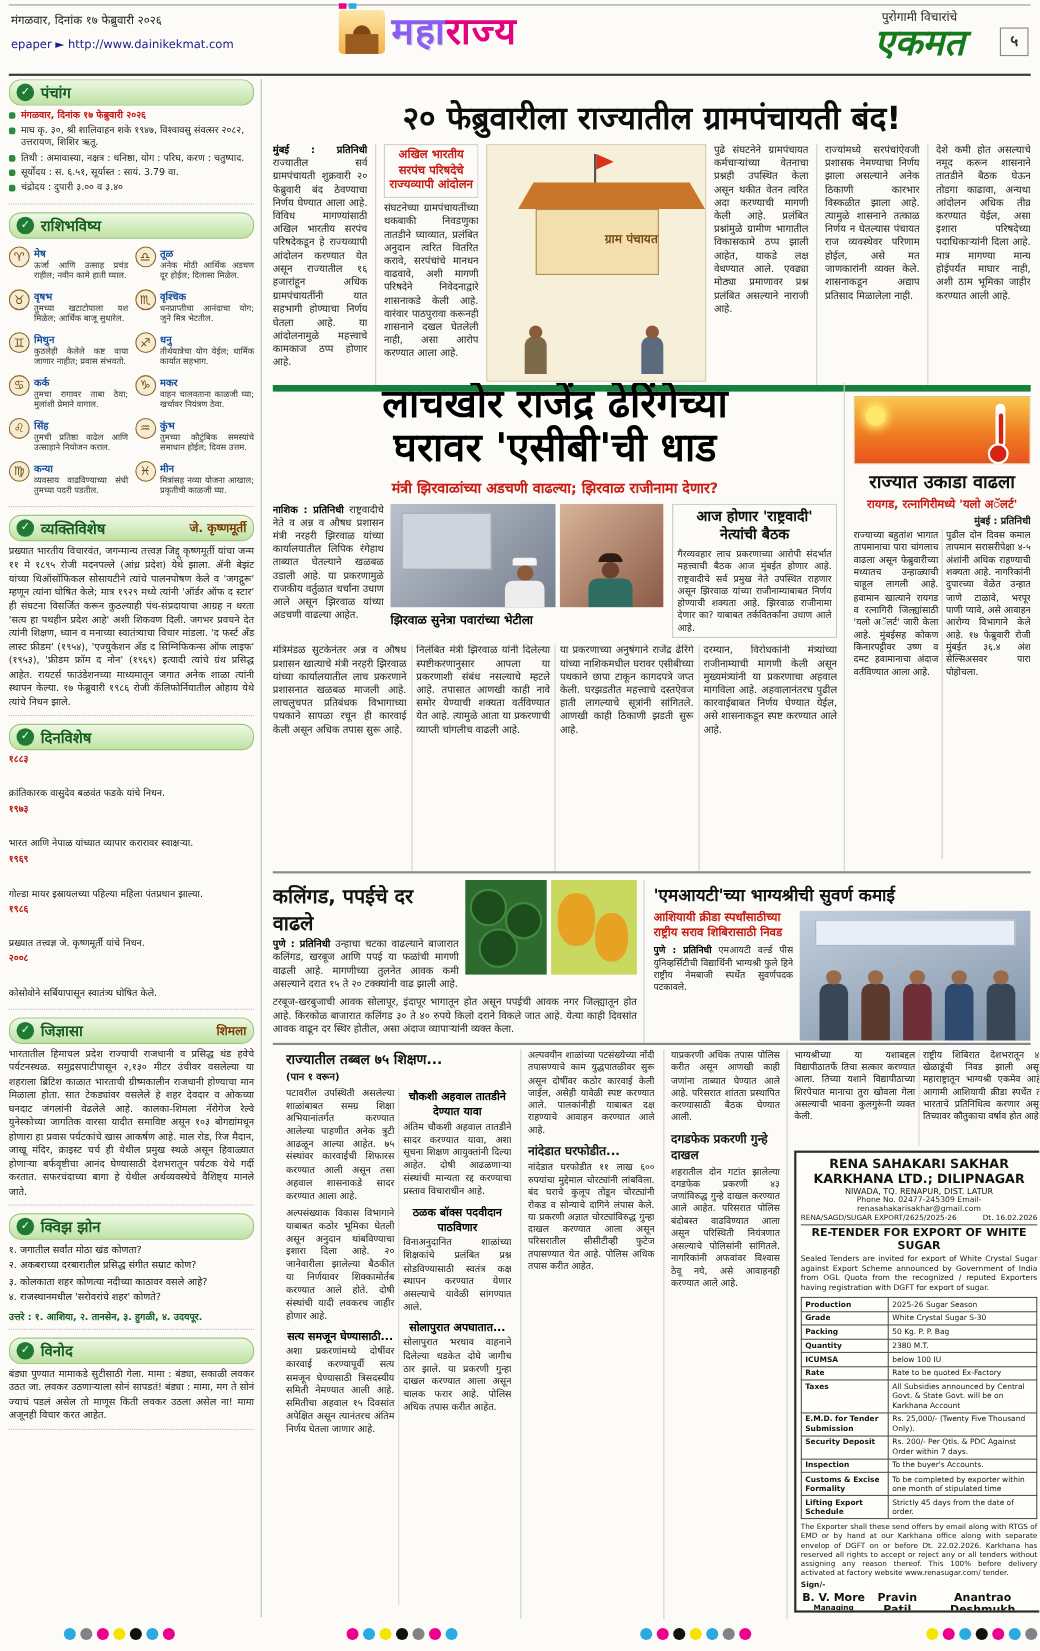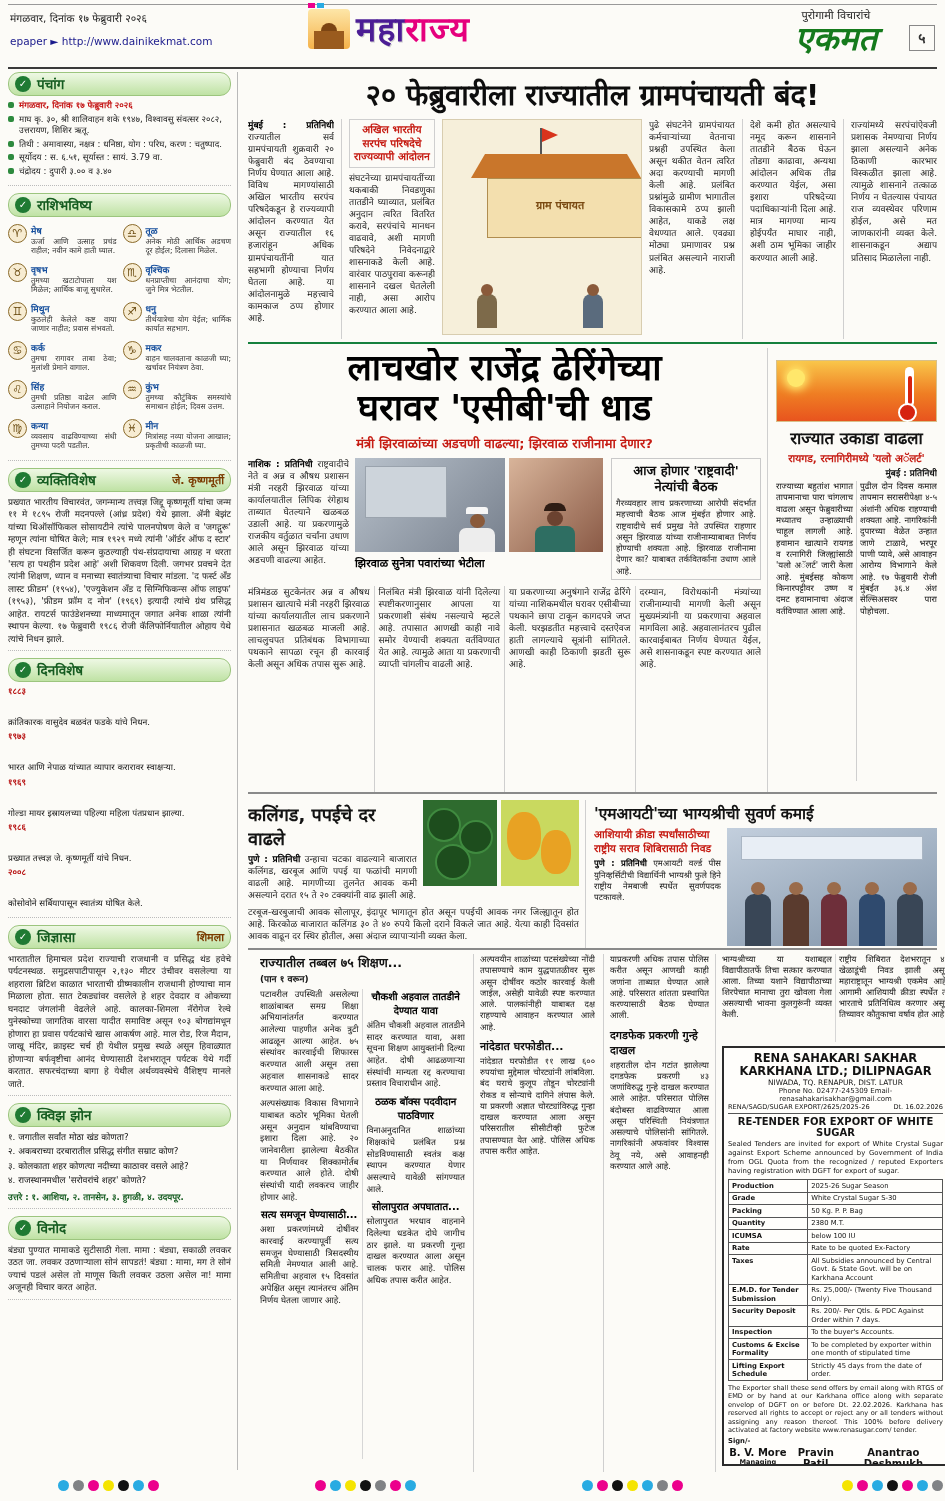--- a/index.html
+++ b/index.html
@@ -13,7 +13,7 @@
   .mast-ico .fort{position:absolute;bottom:0;left:6px;width:30px;height:18px;background:#9a5b1e;}
   .mast-ico .dome{position:absolute;bottom:14px;left:13px;width:16px;height:12px;background:#7c4513;border-radius:8px 8px 0 0;}
   .mast-text{font-size:34px;font-weight:bold;letter-spacing:1px;line-height:1;}
-  .mast-text .m1{color:#4c1d95;text-shadow:1px 1px 0 #cfcfcf;}
+  .mast-text .m1{color:#8b5cf6;text-shadow:1px 1px 0 #cfcfcf;}
   .mast-text .m2{color:#e5007d;}
   .h-right{position:absolute;right:60px;top:2px;text-align:center;}
   .tagline{font-size:11px;color:#222;}

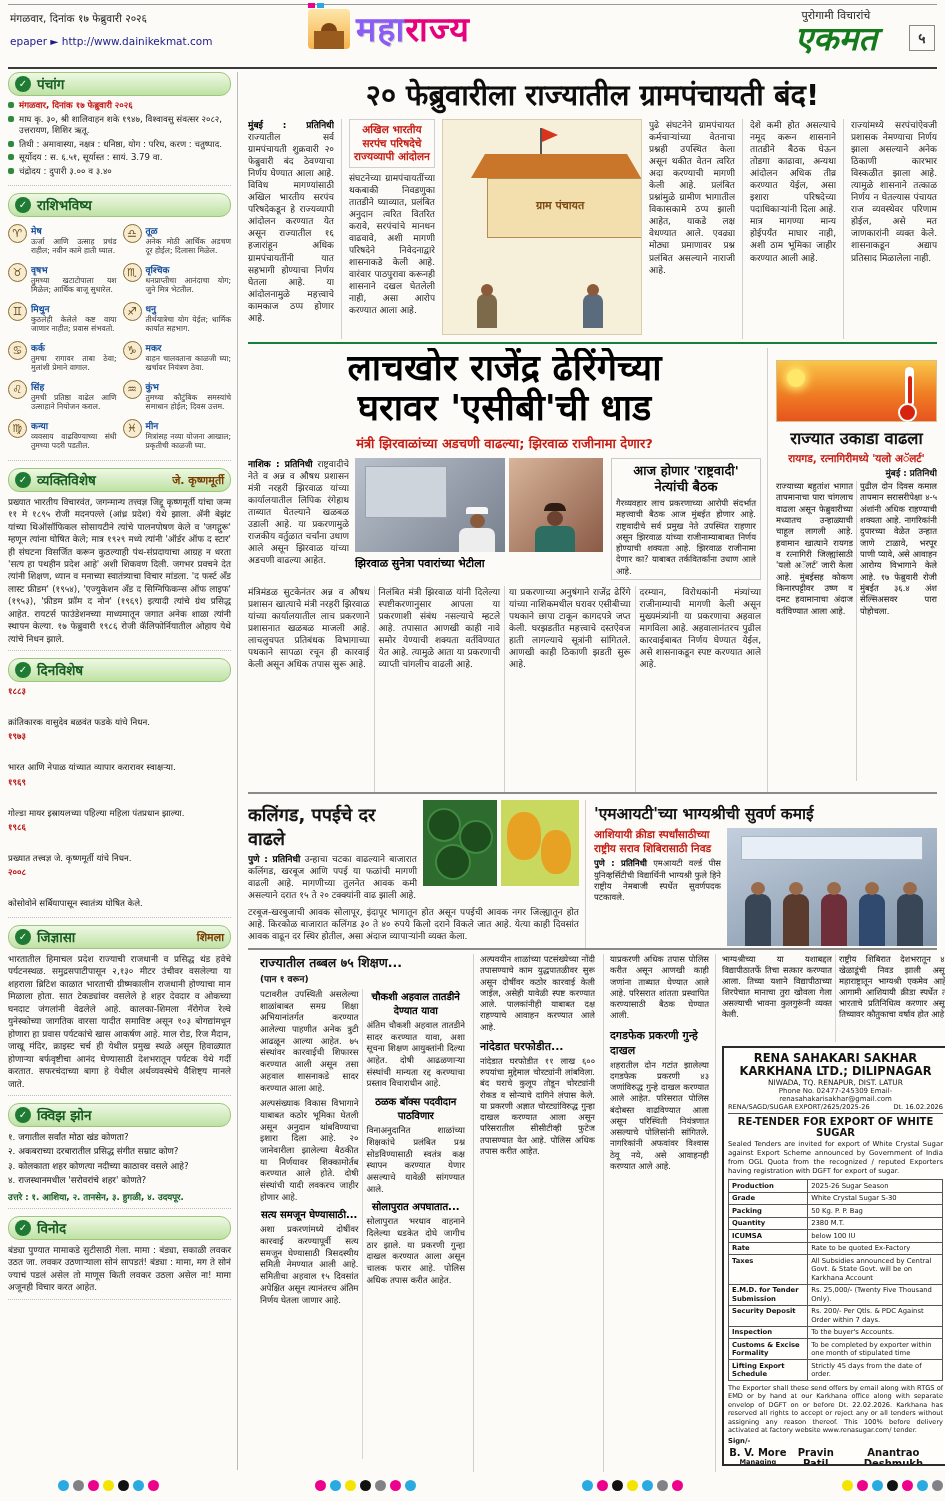--- a/index.html
+++ b/index.html
@@ -47,7 +47,7 @@
   .txt b.by{color:#000;}
   .small{font-size:8.4px;}
   
-  .lead{position:absolute;top:0;left:0;width:689px;height:272px;border-bottom:2px solid #15803d;box-sizing:border-box;overflow:hidden;}
+  .lead{position:absolute;top:12px;left:0;width:689px;height:272px;border-bottom:6px solid #15803d;box-sizing:border-box;overflow:hidden;}
   .lead-h1{font-size:29px;font-weight:900;text-align:center;margin:2px 0 6px 0;color:#0d0d0d;}
   .lead-row{display:flex;gap:7px;height:220px;overflow:hidden;}
   .lead-col{flex:1;overflow:hidden;}

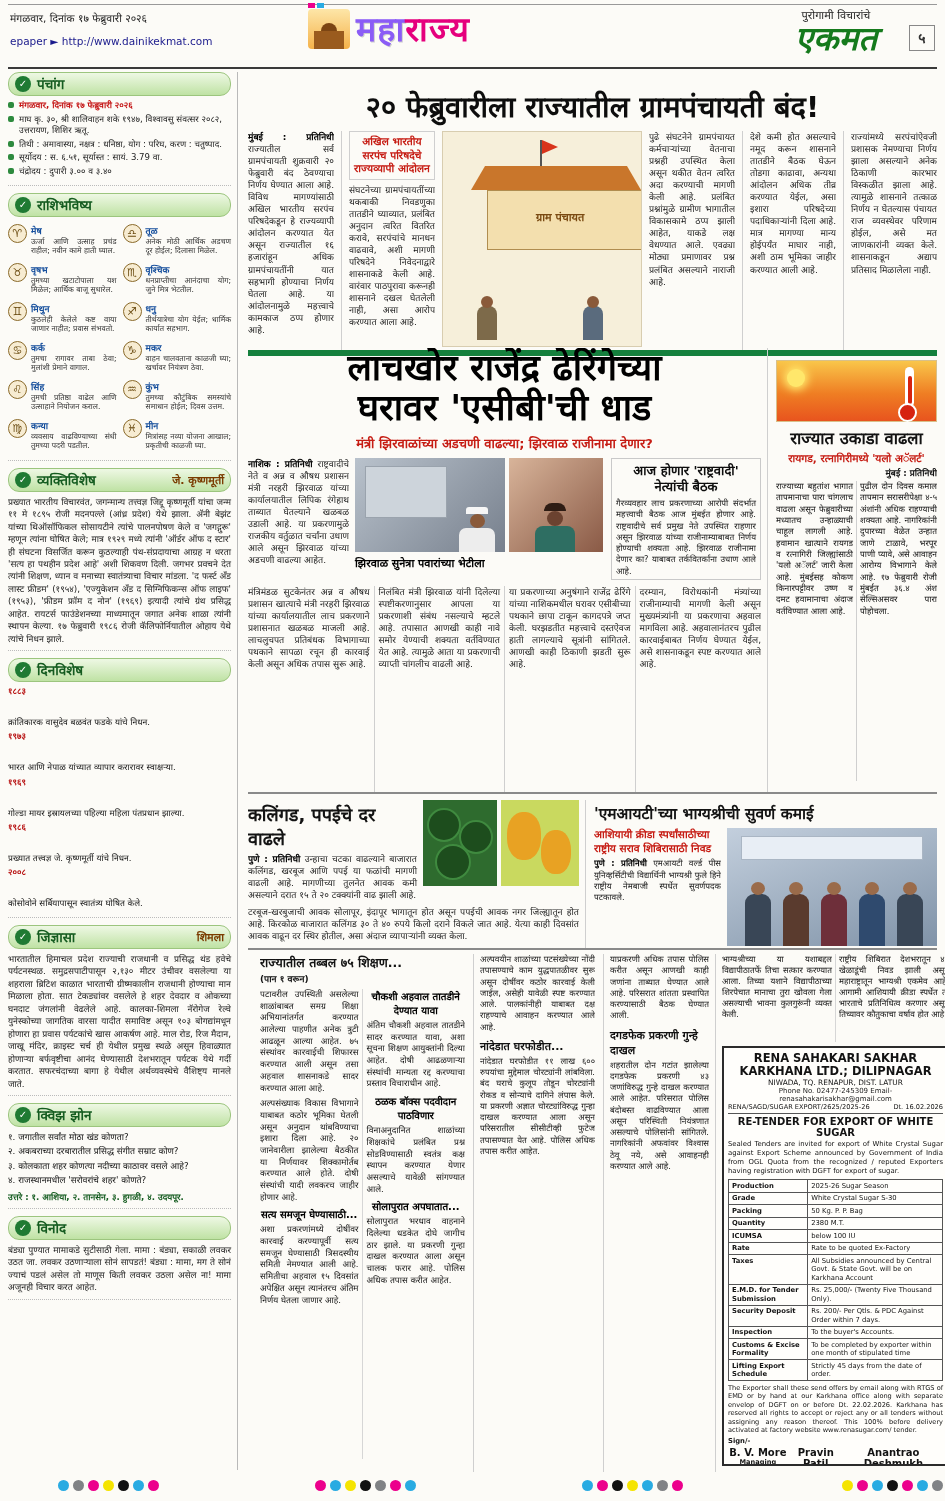--- a/index.html
+++ b/index.html
@@ -396,10 +396,10 @@
             <p class="txt">पुढे संघटनेने ग्रामपंचायत कर्मचाऱ्यांच्या वेतनाचा प्रश्नही उपस्थित केला असून थकीत वेतन त्वरित अदा करण्याची मागणी केली आहे. प्रलंबित प्रश्नांमुळे ग्रामीण भागातील विकासकामे ठप्प झाली आहेत, याकडे लक्ष वेधण्यात आले. एवढ्या मोठ्या प्रमाणावर प्रश्न प्रलंबित असल्याने नाराजी आहे.</p>
           </div>
         <div class="lead-col">
+            <p class="txt">राज्यांमध्ये सरपंचांऐवजी प्रशासक नेमण्याचा निर्णय झाला असल्याने अनेक ठिकाणी कारभार विस्कळीत झाला आहे. त्यामुळे शासनाने तत्काळ निर्णय न घेतल्यास पंचायत राज व्यवस्थेवर परिणाम होईल, असे मत जाणकारांनी व्यक्त केले. शासनाकडून अद्याप प्रतिसाद मिळालेला नाही.</p>
+          </div>
+        <div class="lead-col">
             <p class="txt">देशे कमी होत असल्याचे नमूद करून शासनाने तातडीने बैठक घेऊन तोडगा काढावा, अन्यथा आंदोलन अधिक तीव्र करण्यात येईल, असा इशारा परिषदेच्या पदाधिकाऱ्यांनी दिला आहे. मात्र मागण्या मान्य होईपर्यंत माघार नाही, अशी ठाम भूमिका जाहीर करण्यात आली आहे.</p>
-          </div>
-        <div class="lead-col">
-            <p class="txt">राज्यांमध्ये सरपंचांऐवजी प्रशासक नेमण्याचा निर्णय झाला असल्याने अनेक ठिकाणी कारभार विस्कळीत झाला आहे. त्यामुळे शासनाने तत्काळ निर्णय न घेतल्यास पंचायत राज व्यवस्थेवर परिणाम होईल, असे मत जाणकारांनी व्यक्त केले. शासनाकडून अद्याप प्रतिसाद मिळालेला नाही.</p>
           </div>
       </div>
     </div>

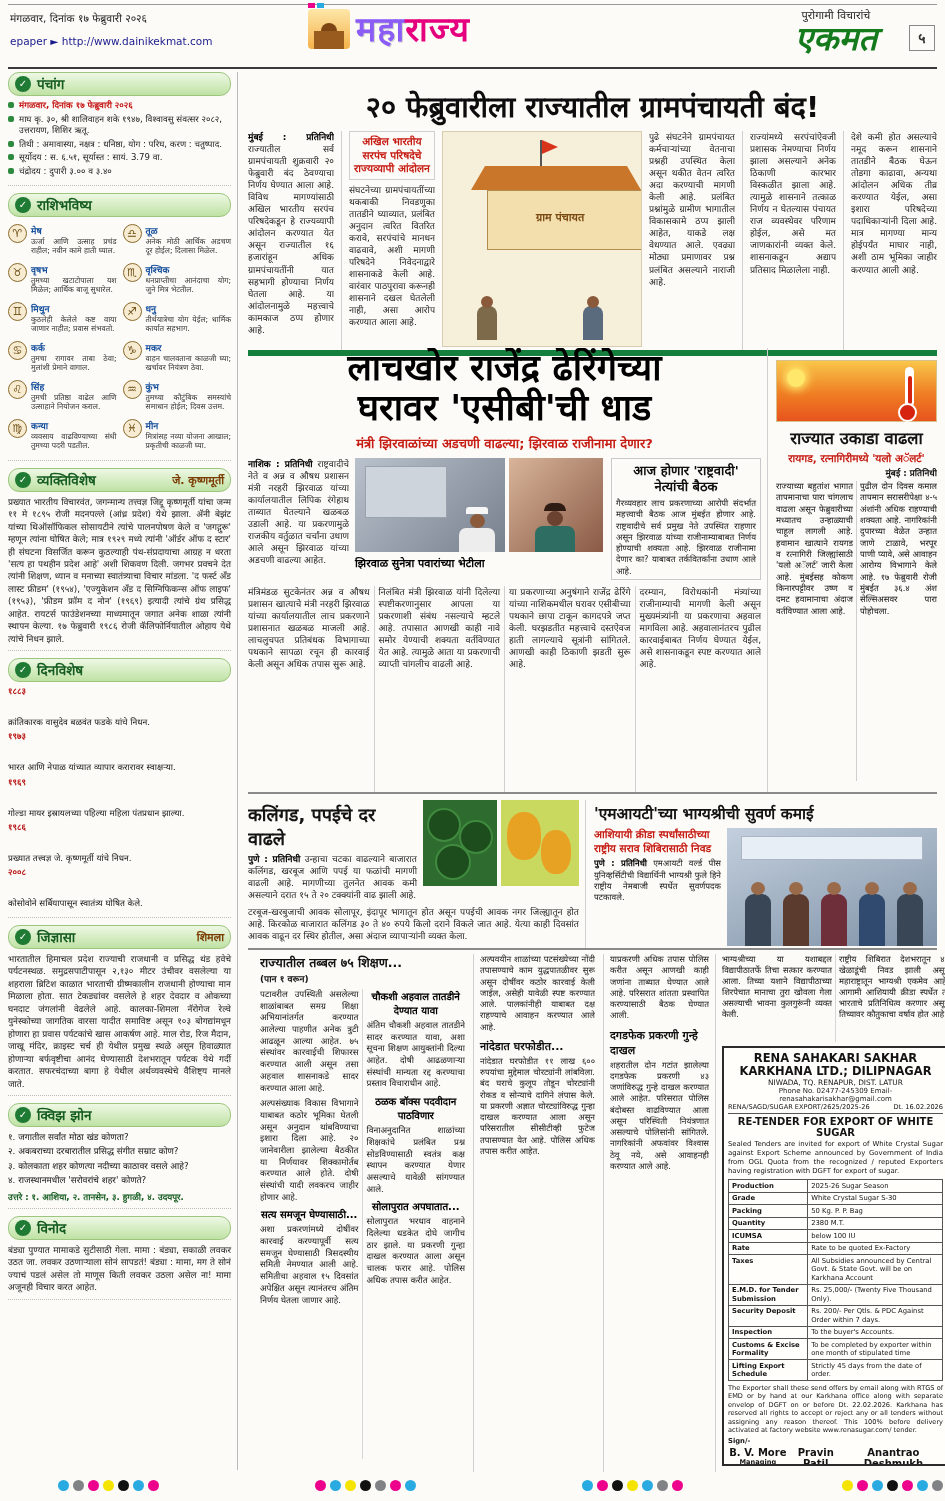--- a/index.html
+++ b/index.html
@@ -55,7 +55,7 @@
   .lead-box{border:1px solid #cfcfcf;padding:3px;margin-bottom:4px;color:#c61d14;font-weight:bold;font-size:10.5px;text-align:center;line-height:1.3;}
   .cartoon{flex:0 0 198px;height:214px;background:#f6efda;border:1px solid #d8cdb0;position:relative;overflow:hidden;}
   .c-roof{position:absolute;top:34px;left:28px;width:142px;height:0;border-bottom:24px solid #c9762b;border-left:14px solid transparent;border-right:14px solid transparent;}
-  .c-body{position:absolute;top:58px;left:44px;width:110px;height:58px;background:#f3dfae;border:1px solid #b08d4f;text-align:left;padding-left:48px;}
+  .c-body{position:absolute;top:58px;left:44px;width:110px;height:58px;background:#f3dfae;border:1px solid #b08d4f;text-align:right;}
   .c-label{font-size:11px;font-weight:bold;color:#7a4a12;margin-top:18px;}
   .c-pole{position:absolute;top:8px;left:97px;width:2px;height:28px;background:#555;}
   .c-flag{position:absolute;top:8px;left:99px;width:0;height:0;border-top:7px solid transparent;border-bottom:7px solid transparent;border-left:16px solid #d8341c;}

